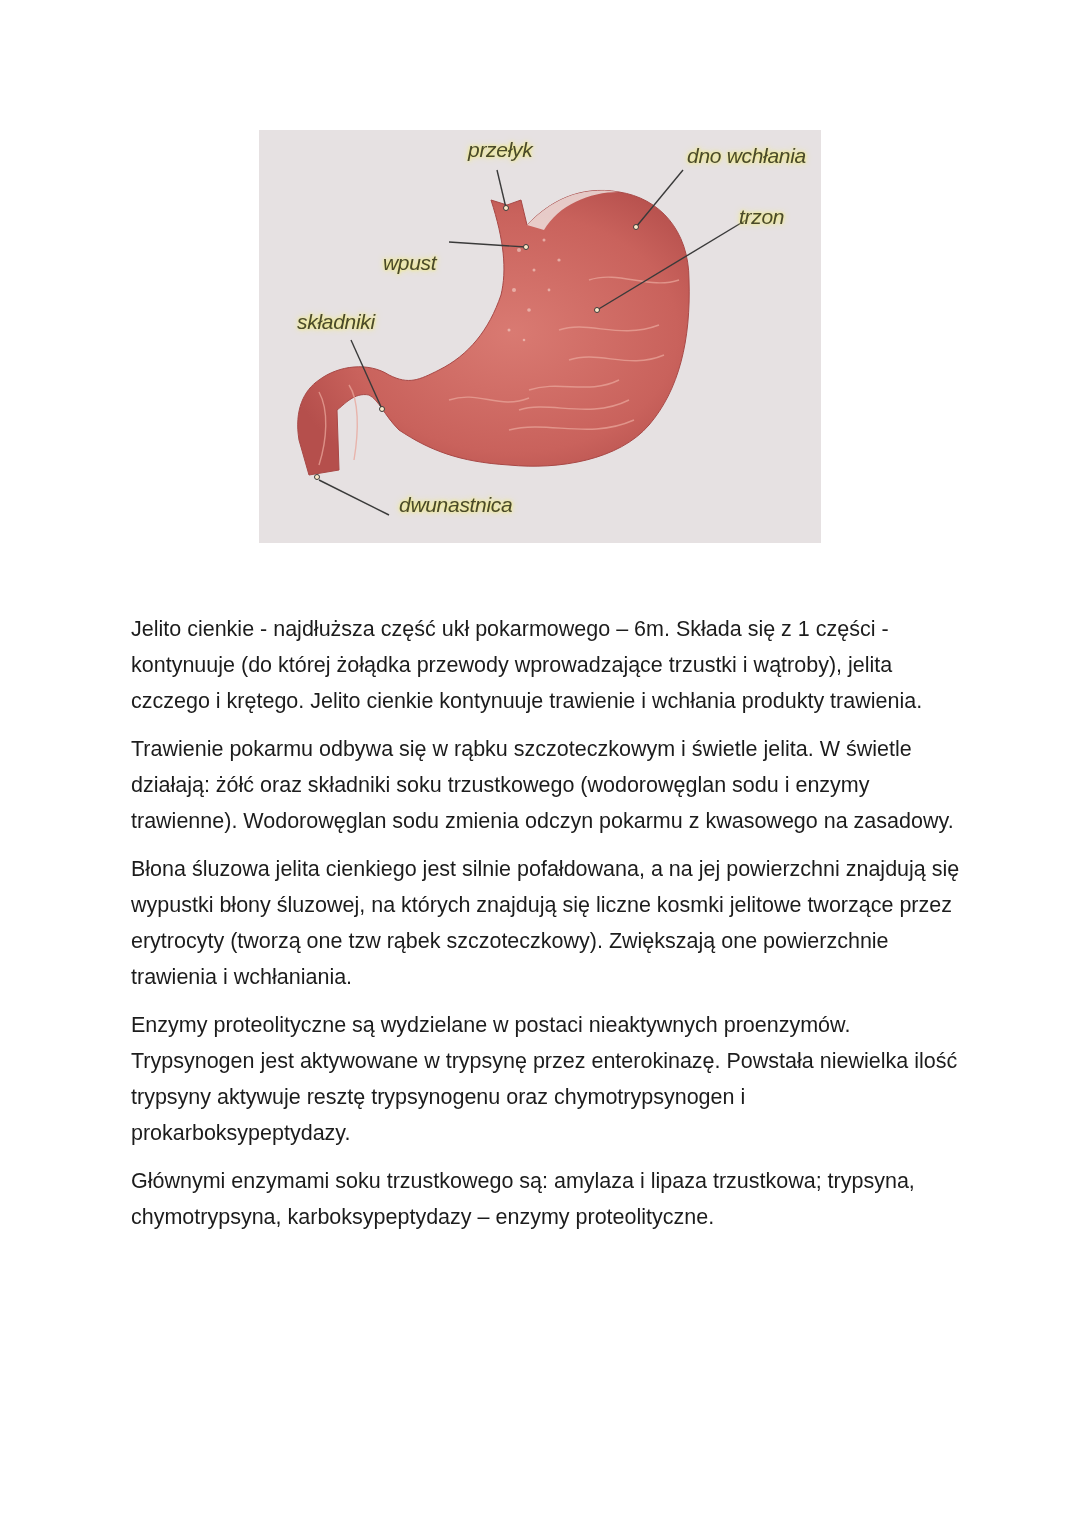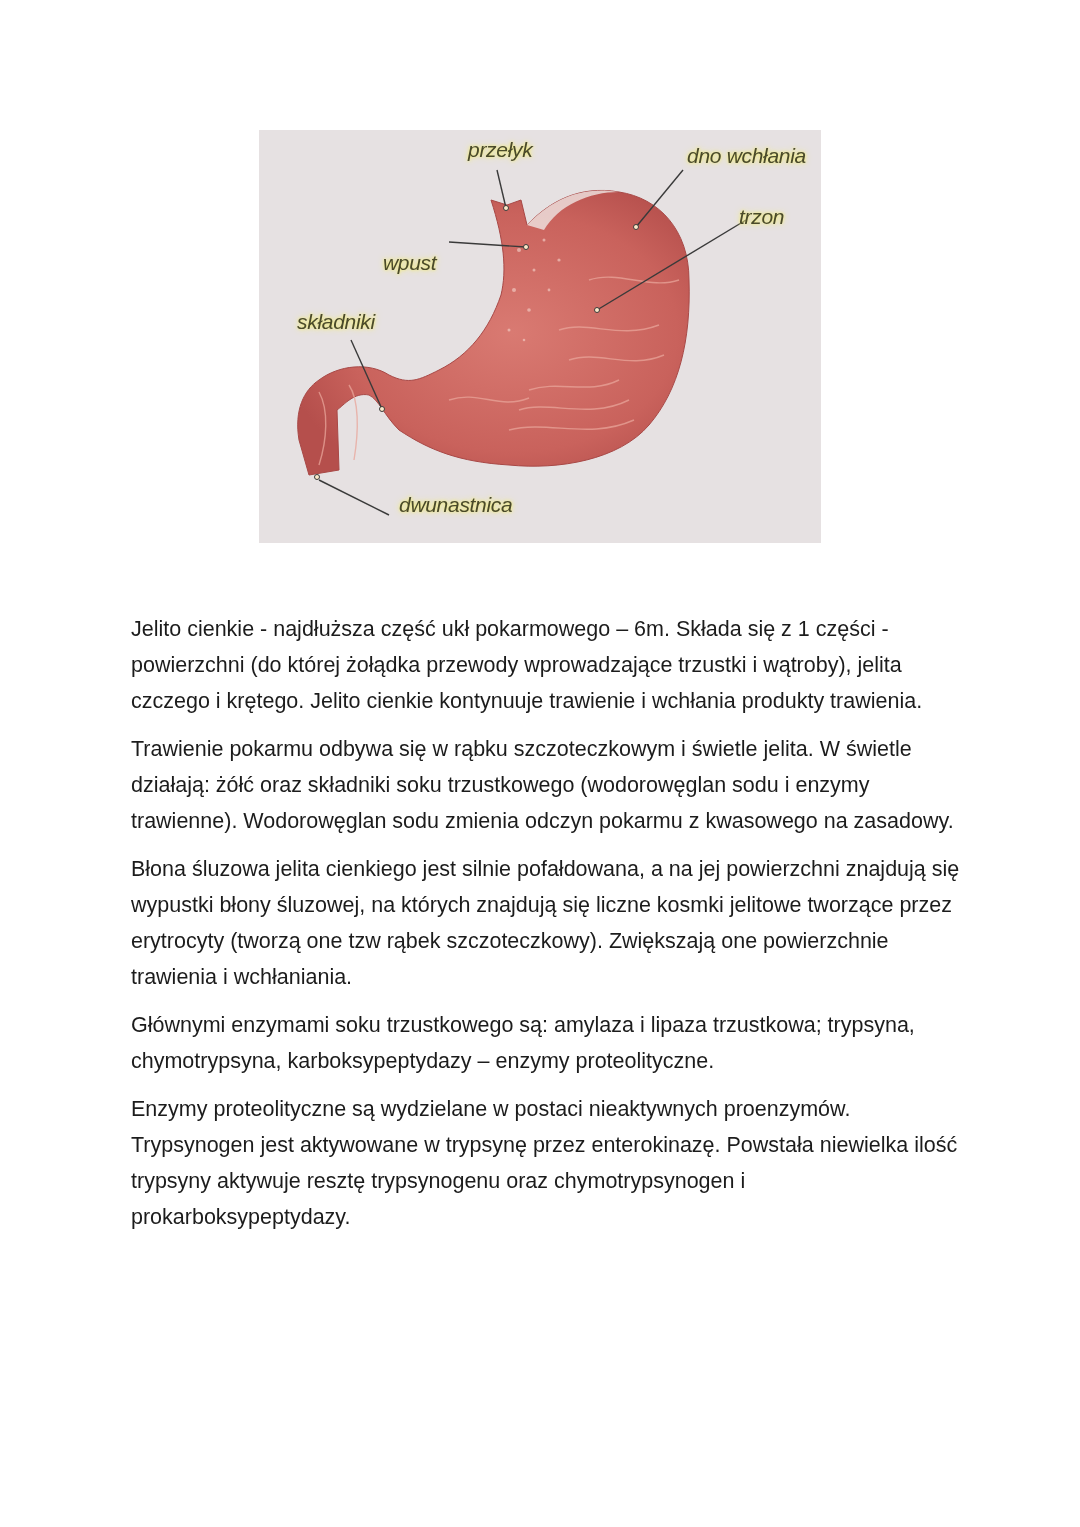--- a/index.html
+++ b/index.html
@@ -79,7 +79,7 @@
 
 <div class="text">
   <p>
-    <b>Jelito cienkie</b><span> - najdłuższa część ukł pokarmowego – 6m. Składa się z 1 części - </span><b>powierzchni</b><span> (do której żołądka przewody wprowadzające trzustki i wątroby), </span><b>jelita czczego i krętego</b><span>. Jelito cienkie kontynuuje trawienie i wchłania produkty trawienia.</span>
+    <b>Jelito cienkie</b><span> - najdłuższa część ukł pokarmowego – 6m. Składa się z 1 części - </span><b>kontynuuje</b><span> (do której żołądka przewody wprowadzające trzustki i wątroby), </span><b>jelita czczego i krętego</b><span>. Jelito cienkie kontynuuje trawienie i wchłania produkty trawienia.</span>
   </p>
   <p>
     <span>Trawienie pokarmu odbywa się w </span><b>rąbku szczoteczkowym i świetle jelita</b><span>. W świetle działają: żółć oraz składniki soku trzustkowego (wodorowęglan sodu i enzymy trawienne). Wodorowęglan sodu zmienia odczyn pokarmu z kwasowego na zasadowy.</span>

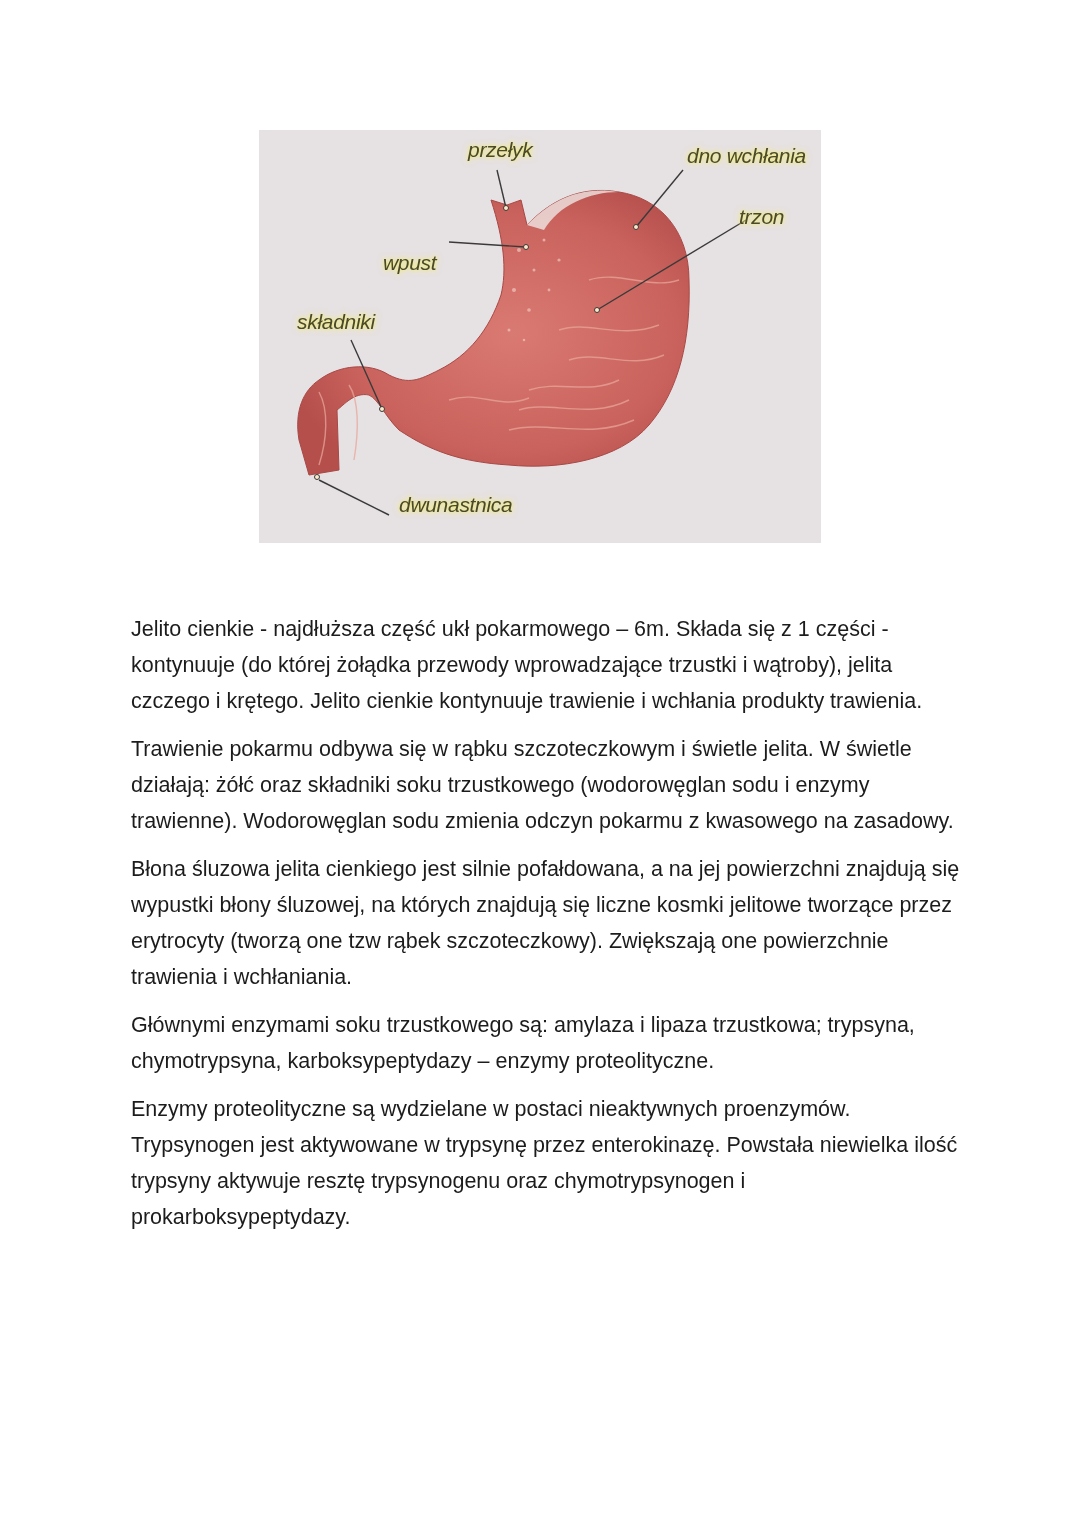--- a/index.html
+++ b/index.html
@@ -88,10 +88,10 @@
     <span>Błona śluzowa jelita cienkiego jest silnie </span><b>pofałdowana</b><span>, a na jej powierzchni znajdują się </span><b>wypustki błony śluzowej</b><span>, na których znajdują się liczne </span><b>kosmki jelitowe</b><span> tworzące przez erytrocyty (tworzą one tzw </span><b>rąbek szczoteczkowy</b><span>). Zwiększają one powierzchnie trawienia i wchłaniania.</span>
   </p>
   <p>
-    <span>Głównymi enzymami soku trzustkowego są: amylaza i lipaza trzustkowa; trypsyna, chymotrypsyna, karboksypeptydazy – enzymy proteolityczne.</span>
+    <span>Enzymy proteolityczne są wydzielane w postaci </span><b>nieaktywnych proenzymów</b><span>. Trypsynogen jest aktywowane w trypsynę przez enterokinazę. Powstała niewielka ilość trypsyny aktywuje resztę trypsynogenu oraz chymotrypsynogen i prokarboksypeptydazy.</span>
   </p>
   <p>
-    <span>Enzymy proteolityczne są wydzielane w postaci </span><b>nieaktywnych proenzymów</b><span>. Trypsynogen jest aktywowane w trypsynę przez enterokinazę. Powstała niewielka ilość trypsyny aktywuje resztę trypsynogenu oraz chymotrypsynogen i prokarboksypeptydazy.</span>
+    <span>Głównymi enzymami soku trzustkowego są: amylaza i lipaza trzustkowa; trypsyna, chymotrypsyna, karboksypeptydazy – enzymy proteolityczne.</span>
   </p>
 </div>
 

